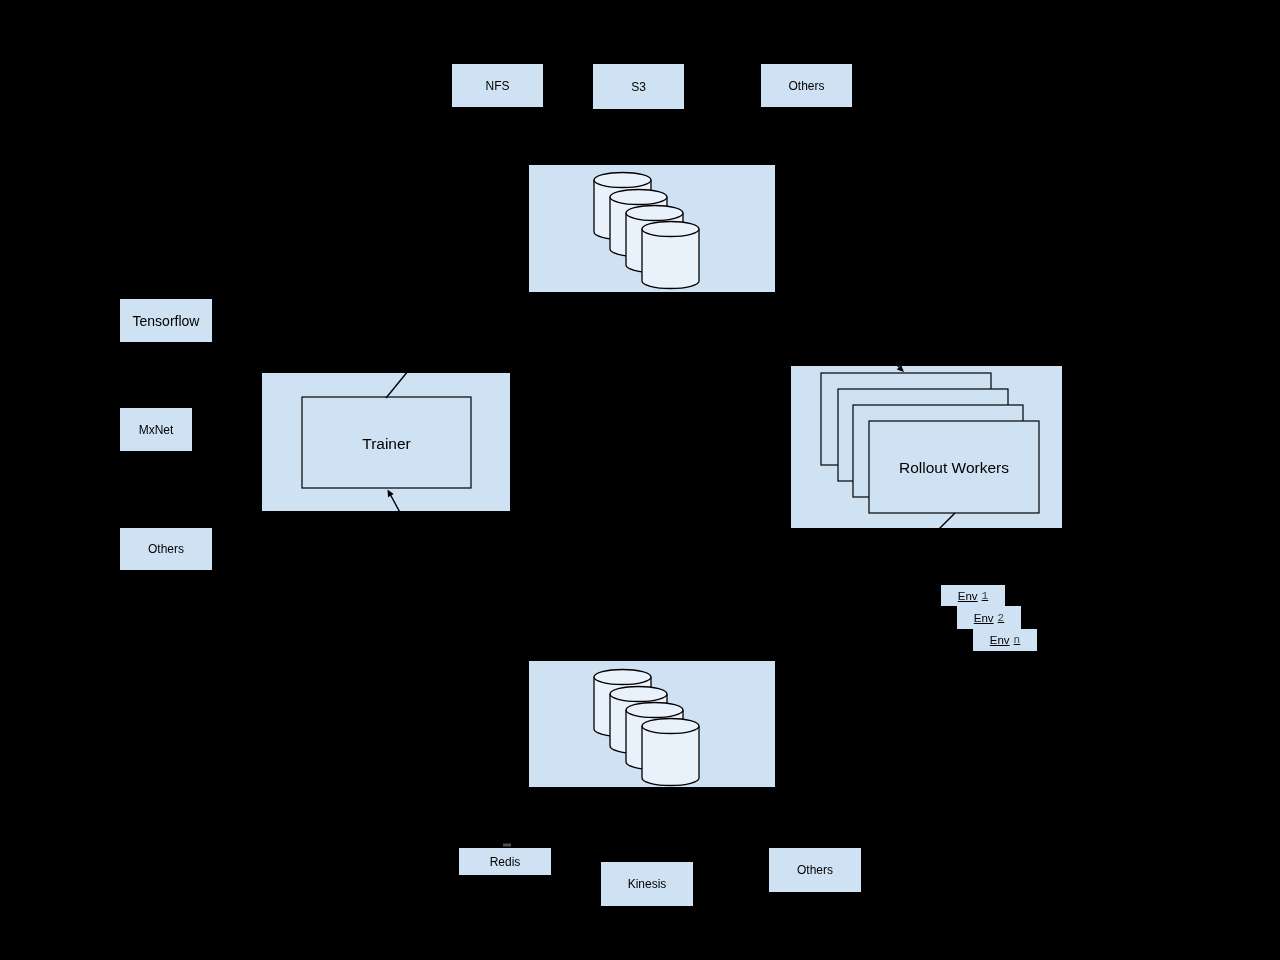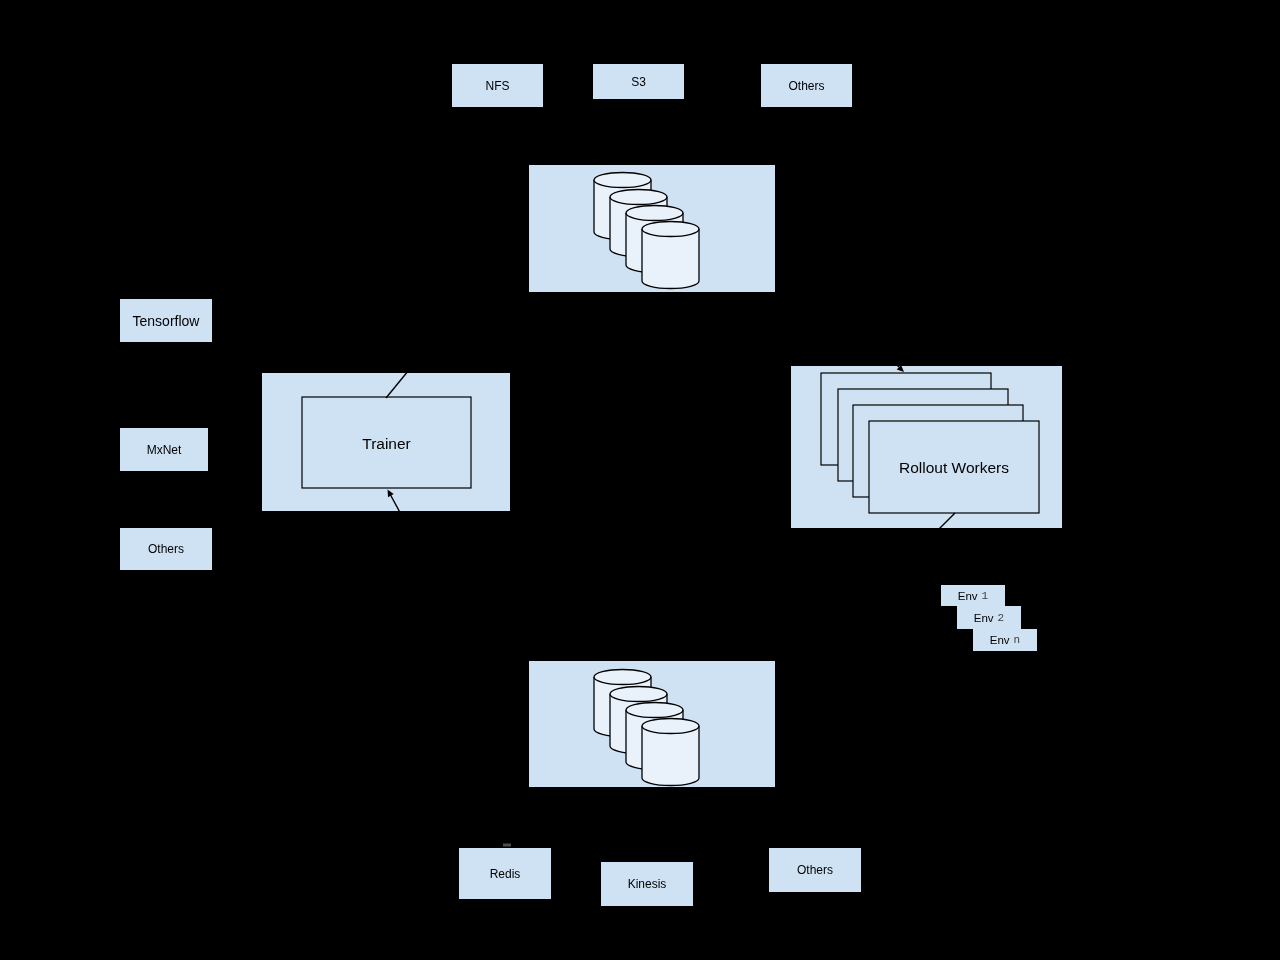--- a/index.html
+++ b/index.html
@@ -68,7 +68,7 @@
 <div class="canvas">
 
   <div class="node" style="left:452px; top:64px; width:91px; height:43px;">NFS</div>
-  <div class="node" style="left:593px; top:64px; width:91px; height:35px;">S3</div>
+  <div class="node" style="left:593px; top:64px; width:91px; height:45px;">S3</div>
   <div class="node" style="left:761px; top:64px; width:91px; height:43px;">Others</div>
 
   <div class="node small" style="left:120px; top:299px; width:92px; height:43px;">Tensorflow</div>

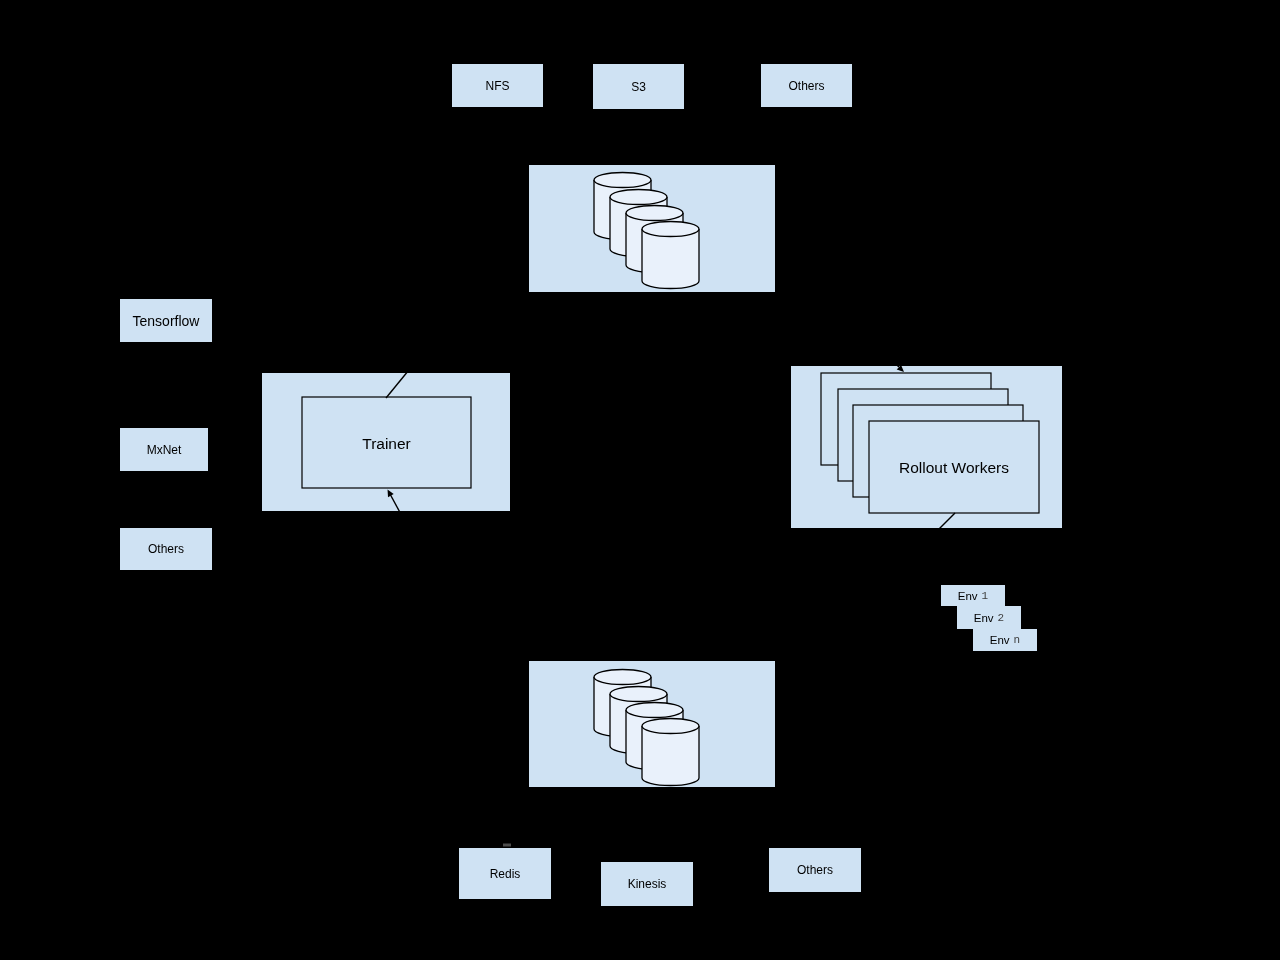--- a/index.html
+++ b/index.html
@@ -72,7 +72,7 @@
   <div class="node" style="left:761px; top:64px; width:91px; height:43px;">Others</div>
 
   <div class="node small" style="left:120px; top:299px; width:92px; height:43px;">Tensorflow</div>
-  <div class="node" style="left:120px; top:428px; width:88px; height:43px;">MxNet</div>
+  <div class="node" style="left:120px; top:408px; width:72px; height:43px;">MxNet</div>
   <div class="node" style="left:120px; top:528px; width:92px; height:42px;">Others</div>
 
   <div class="node" style="left:459px; top:848px; width:92px; height:51px;">Redis</div>

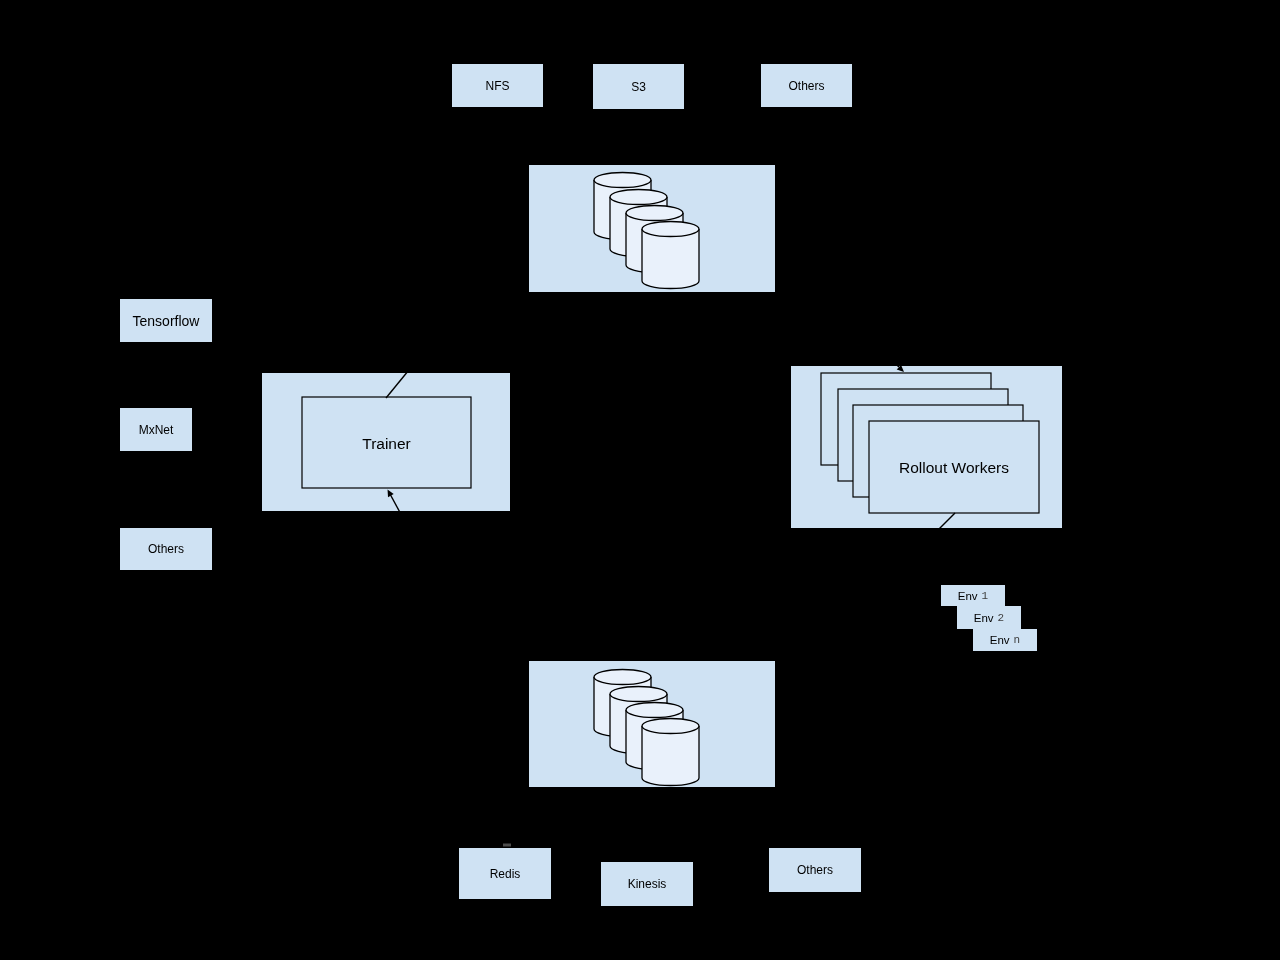--- a/index.html
+++ b/index.html
@@ -38,6 +38,7 @@
     gap: 4px;
     font-size: 11.5px;
     color: #000;
+    text-decoration: underline;
   }
   .env .mono {
     font-family: "Liberation Mono", monospace;

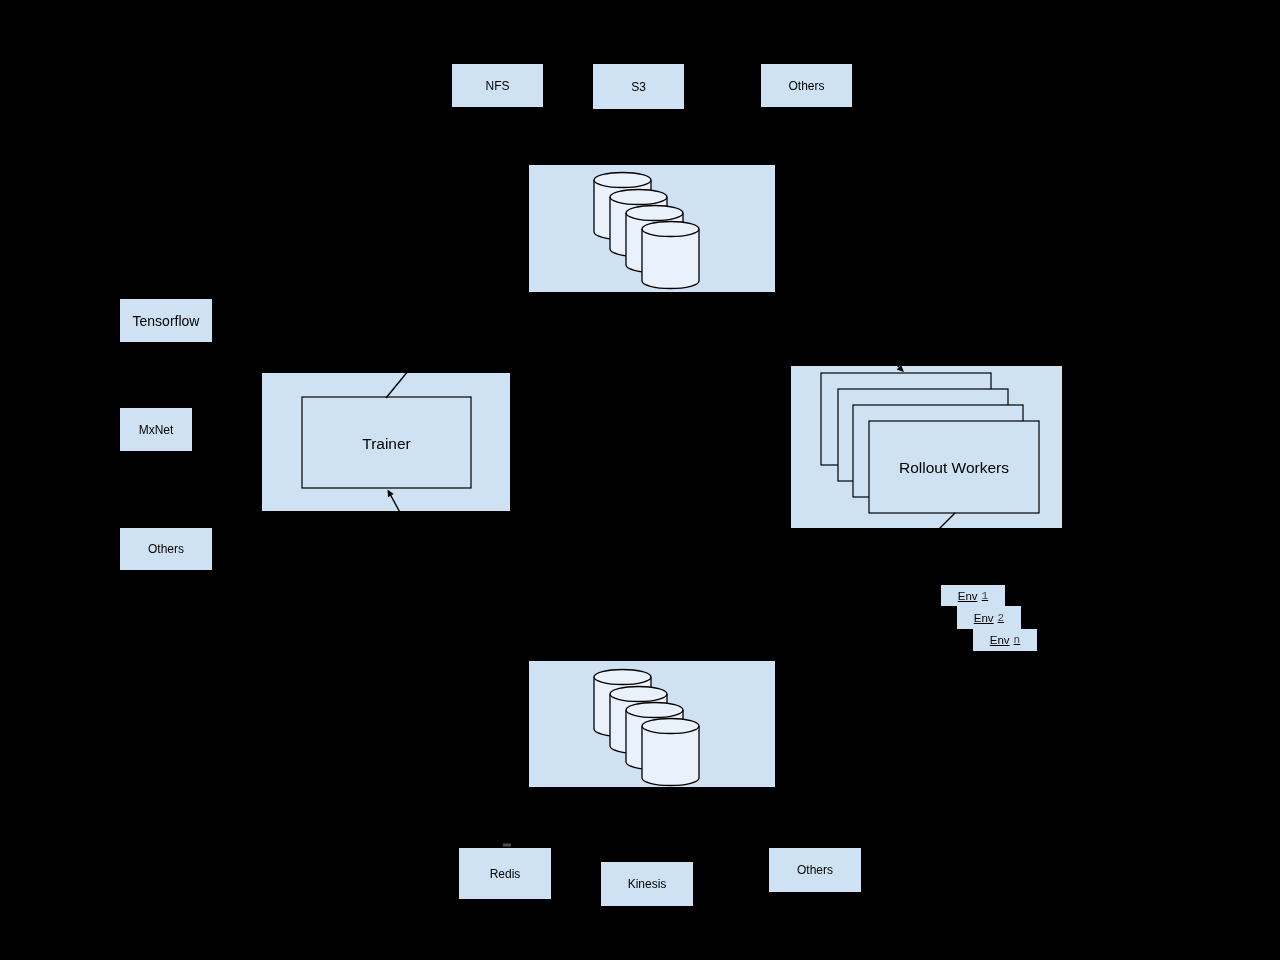--- a/index.html
+++ b/index.html
@@ -76,7 +76,7 @@
   <div class="node" style="left:120px; top:408px; width:72px; height:43px;">MxNet</div>
   <div class="node" style="left:120px; top:528px; width:92px; height:42px;">Others</div>
 
-  <div class="node" style="left:459px; top:848px; width:92px; height:51px;">Redis</div>
+  <div class="node" style="left:459px; top:848px; width:92px; height:27px;">Redis</div>
   <div class="node" style="left:601px; top:848px; width:92px; height:44px;margin-top:14px;">Kinesis</div>
   <div class="node" style="left:769px; top:848px; width:92px; height:44px;">Others</div>
 

